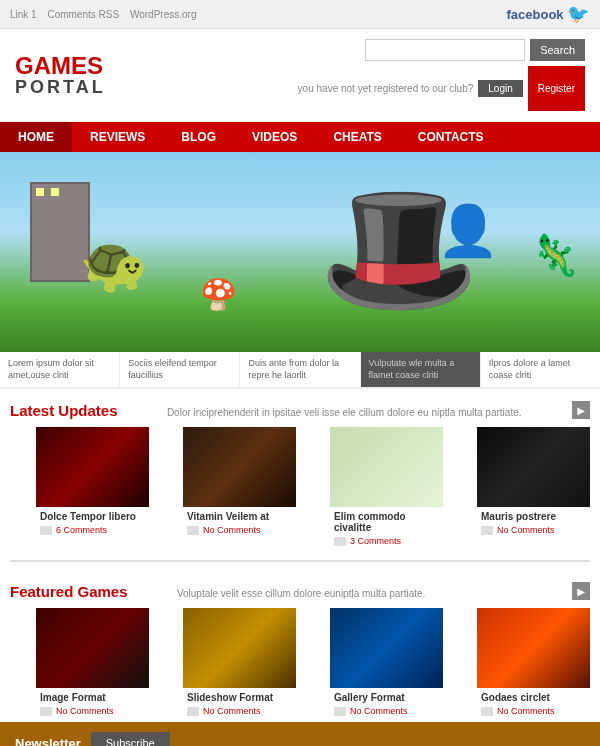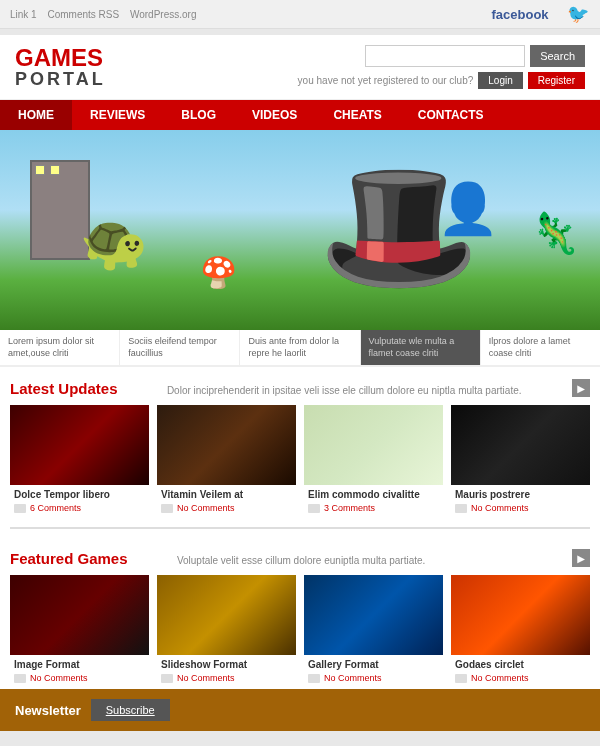--- a/index.html
+++ b/index.html
@@ -8,7 +8,7 @@
     
     .top-bar { background: #f0f0f0; border-bottom: 1px solid #ddd; padding: 3px 10px; display: flex; justify-content: space-between; align-items: center; font-size: 10px; color: #666; }
     .top-bar-links a { color: #666; text-decoration: none; margin-right: 8px; }
-    .social-icons { display: flex; gap: 19px; align-items: center; }
+    .social-icons { display: flex; gap: 4px; align-items: center; }
     .fb-icon { color: #3b5998; font-weight: bold; font-size: 13px; }
     .tw-icon { color: #1da1f2; font-size: 18px; }
 

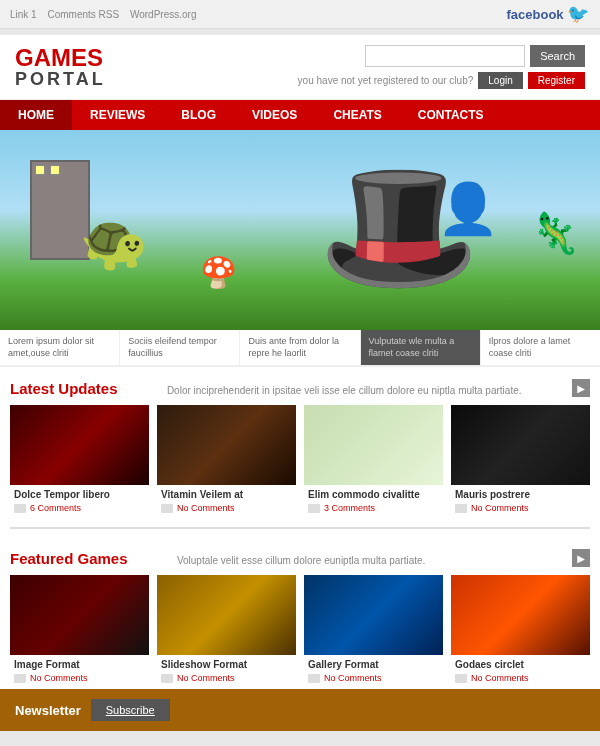--- a/index.html
+++ b/index.html
@@ -13,7 +13,7 @@
     .tw-icon { color: #1da1f2; font-size: 18px; }
 
     
-    .header { background: #fff; padding: 10px 15px; display: flex; justify-content: space-between; align-items: center; border-bottom: 1px solid #eee; margin-top: 6px; }
+    .header { background: #fff; padding: 10px 15px; display: flex; justify-content: space-between; align-items: center; border-bottom: 1px solid #eee; }
     .logo { display: flex; flex-direction: column; line-height: 1; }
     .logo-games { color: #cc0000; font-size: 24px; font-weight: bold; }
     .logo-portal { color: #444; font-size: 18px; font-weight: bold; letter-spacing: 3px; }

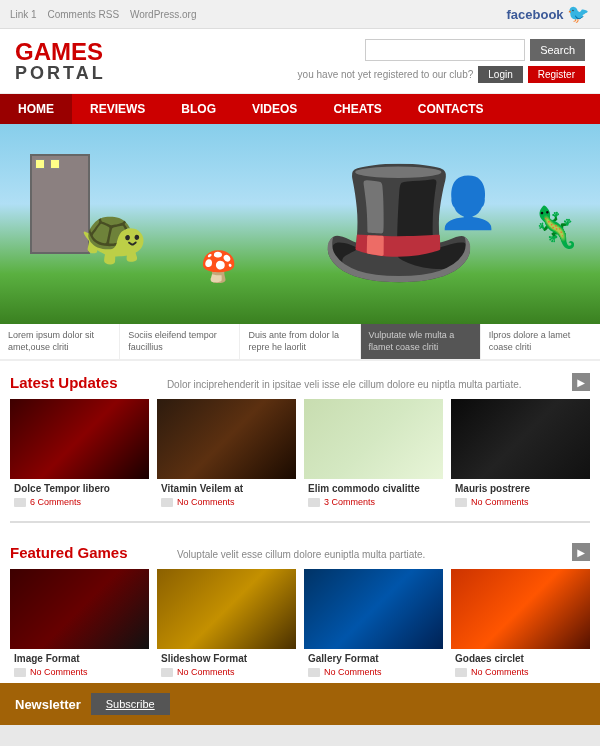--- a/index.html
+++ b/index.html
@@ -23,7 +23,7 @@
     .search-btn { background: #666; color: #fff; border: none; padding: 4px 10px; cursor: pointer; font-size: 11px; }
     .auth-row { display: flex; gap: 5px; align-items: center; font-size: 10px; color: #888; }
     .login-btn { background: #555; color: #fff; border: none; padding: 3px 10px; cursor: pointer; font-size: 10px; }
-    .register-btn { background: #cc0000; color: #fff; border: none; padding: 3px 10px; cursor: pointer; font-size: 10px; }
+    .register-btn { background: #cc0000; color: #fff; border: none; padding: 17px 10px; cursor: pointer; font-size: 10px; }
 
     
     .nav { background: #cc0000; display: flex; }

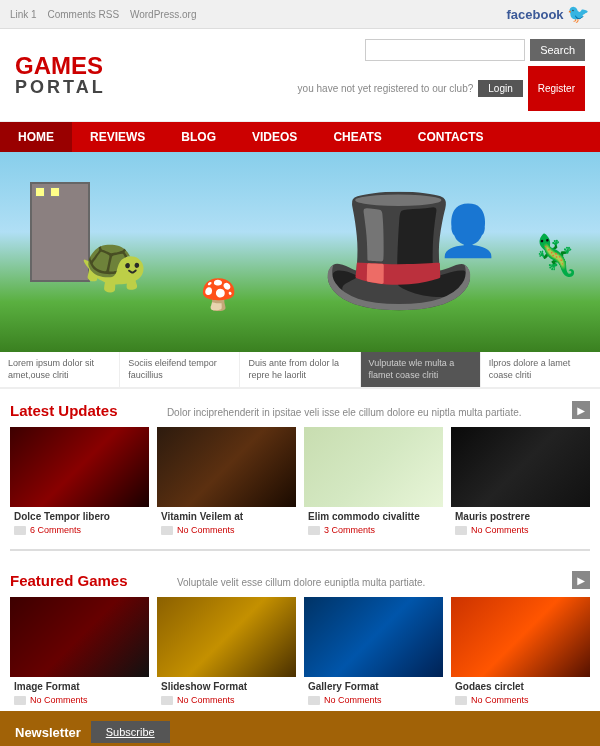--- a/index.html
+++ b/index.html
@@ -50,7 +50,7 @@
 
     
     .games-grid { display: flex; gap: 8px; }
-    .game-card { flex: 1; background: #fff; }
+    .game-card { flex: 1; background: #fff; margin-left: 26px; }
     .game-thumb-div { width: 100%; height: 80px; }
     .game-info { padding: 4px 4px 6px; }
     .game-title { font-size: 10px; color: #333; font-weight: bold; margin-bottom: 3px; }

